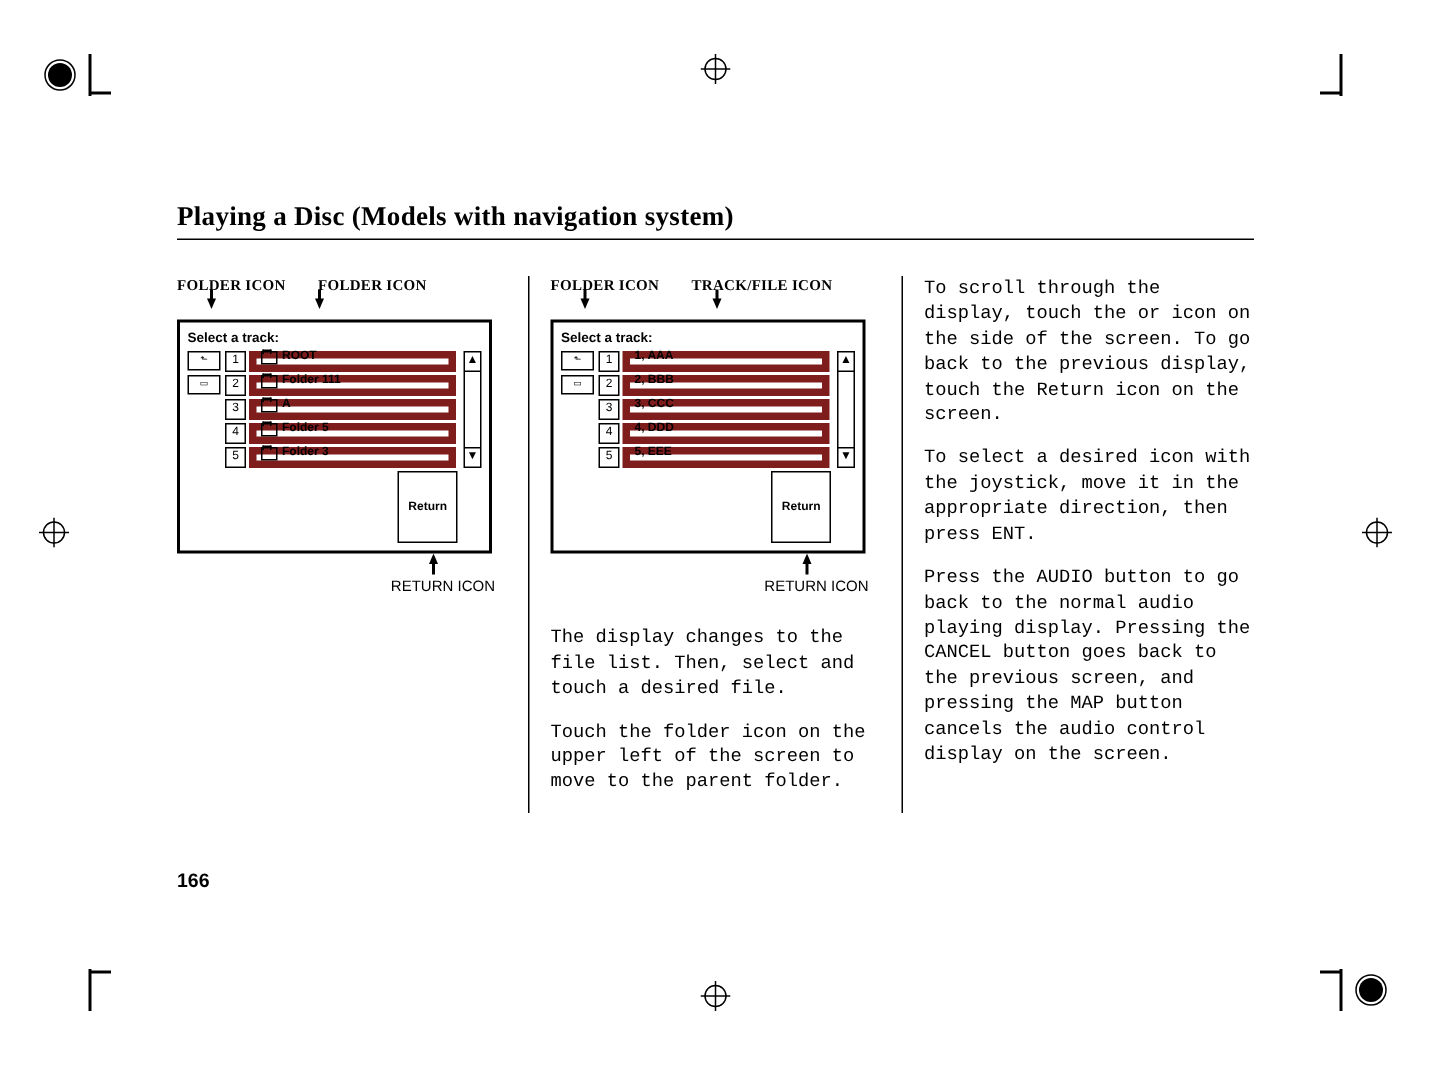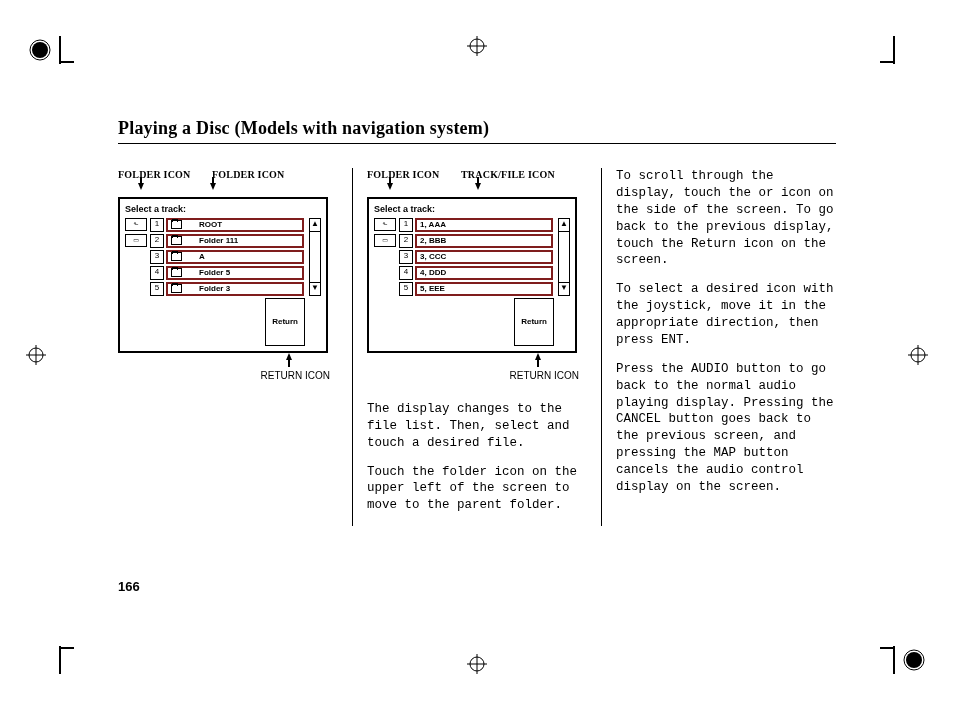--- a/index.html
+++ b/index.html
@@ -30,7 +30,7 @@
   .page {
     position: absolute;
     left: 118px;
-    top: 118px;
+    top: 134px;
     width: 718px;
   }
 

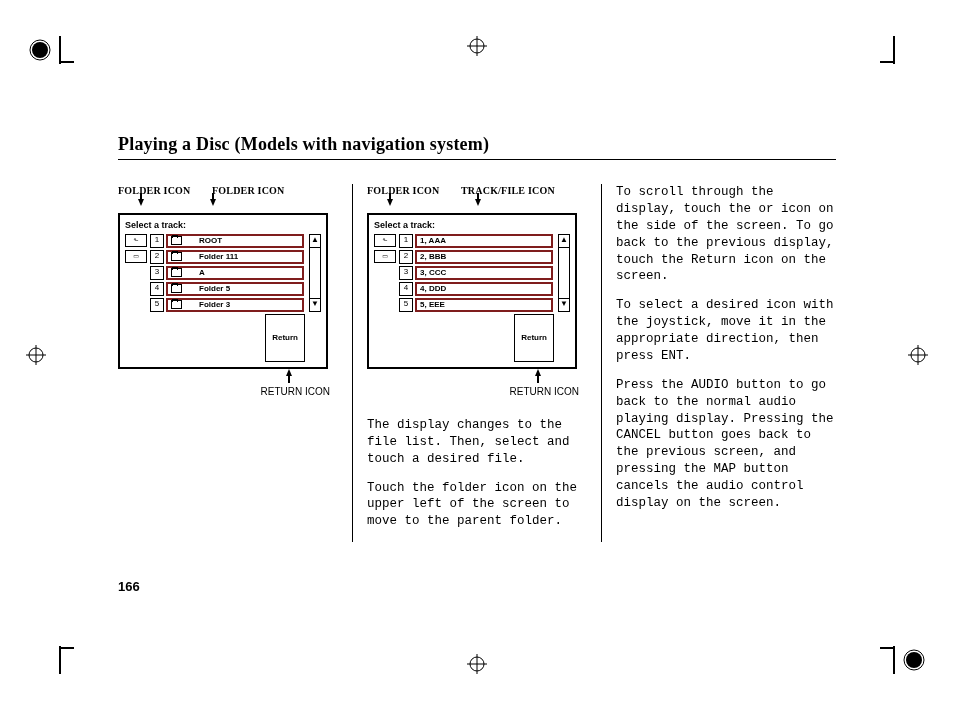--- a/index.html
+++ b/index.html
@@ -153,12 +153,12 @@
   }
   .cell {
     flex: 1;
-    border: 2px solid #7f1d1d;
+    border: 5px solid #7f1d1d;
     font-size: 8px;
     font-weight: bold;
     padding: 0 3px;
-    display:flex; align-items:flex-start;
-    gap: 17px;
+    display:flex; align-items:flex-end;
+    gap: 3px;
   }
   .mini-folder {
     width: 9px; height: 7px;

